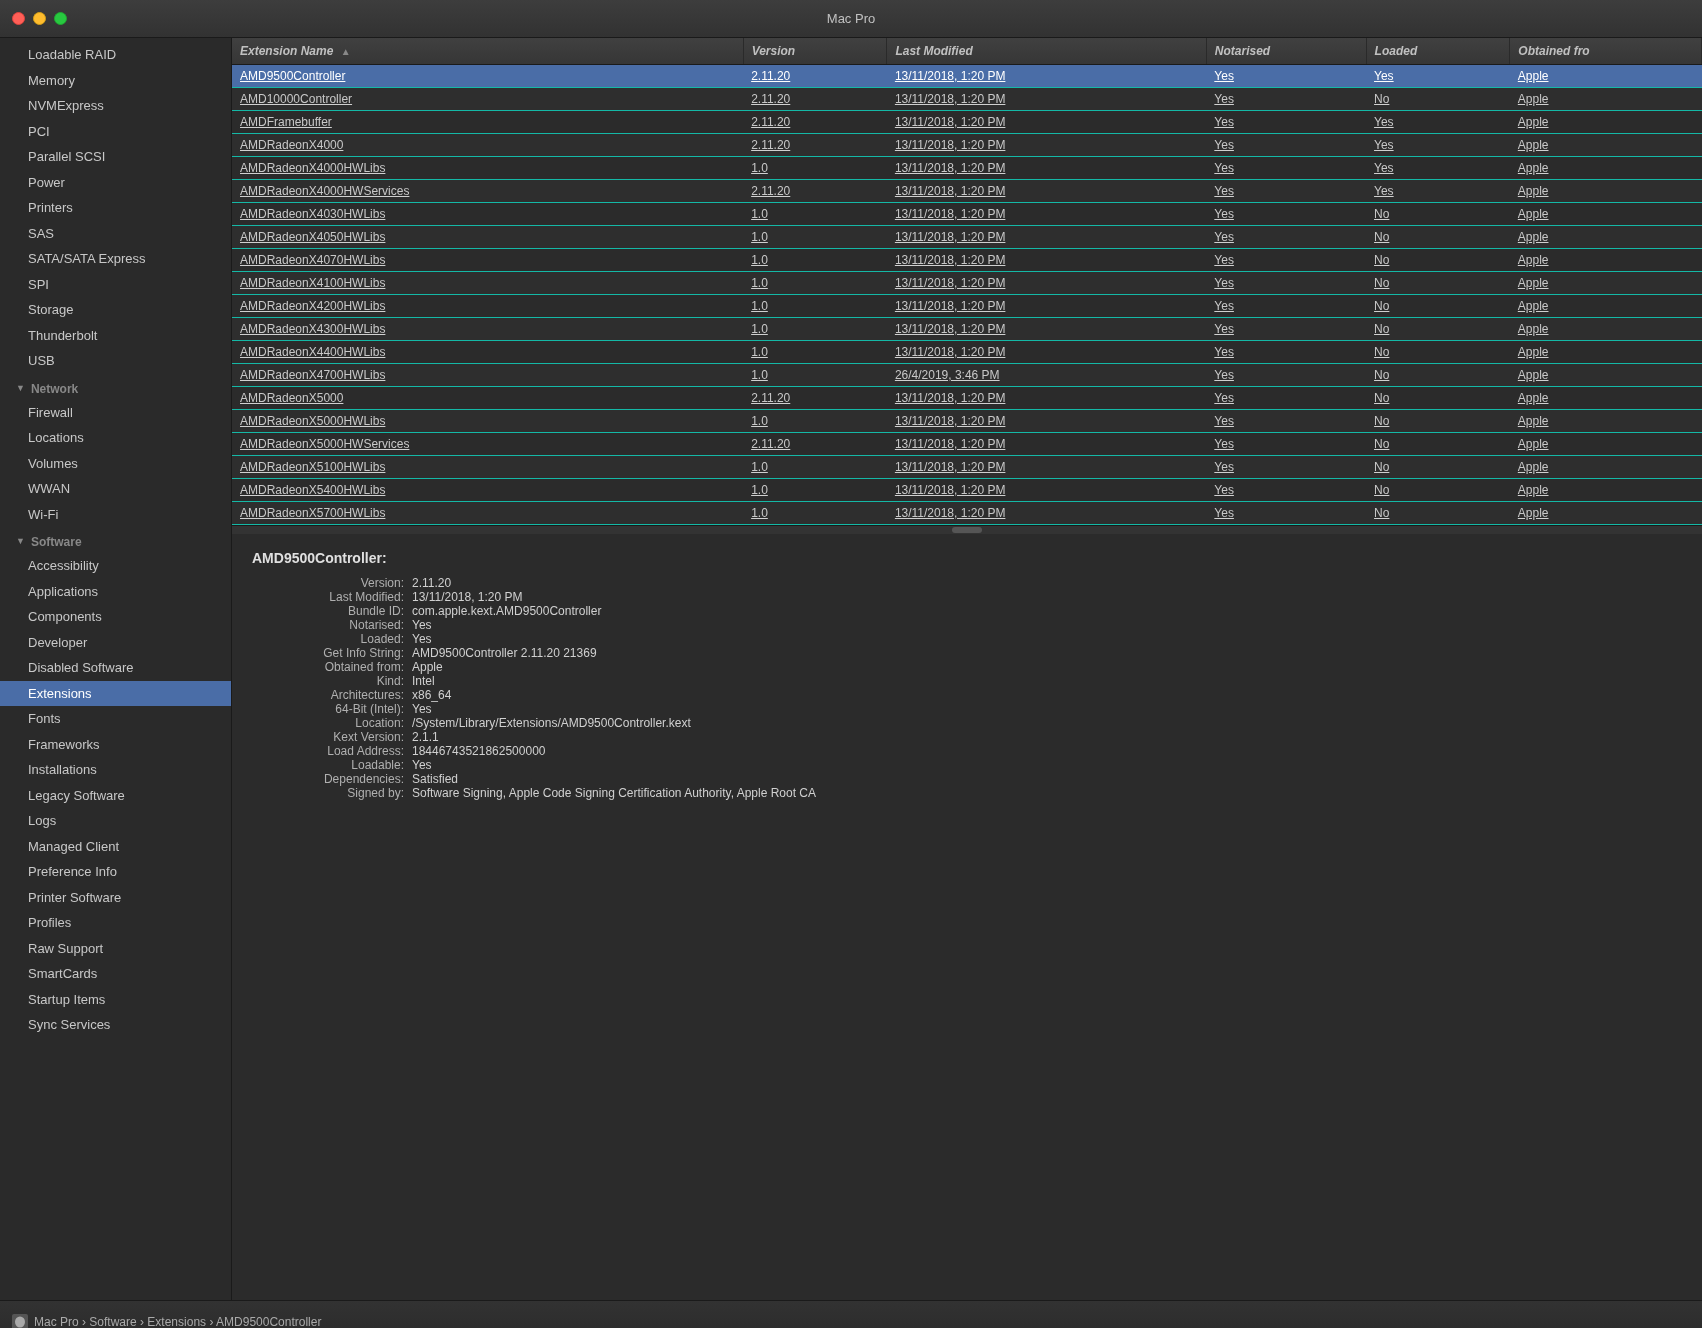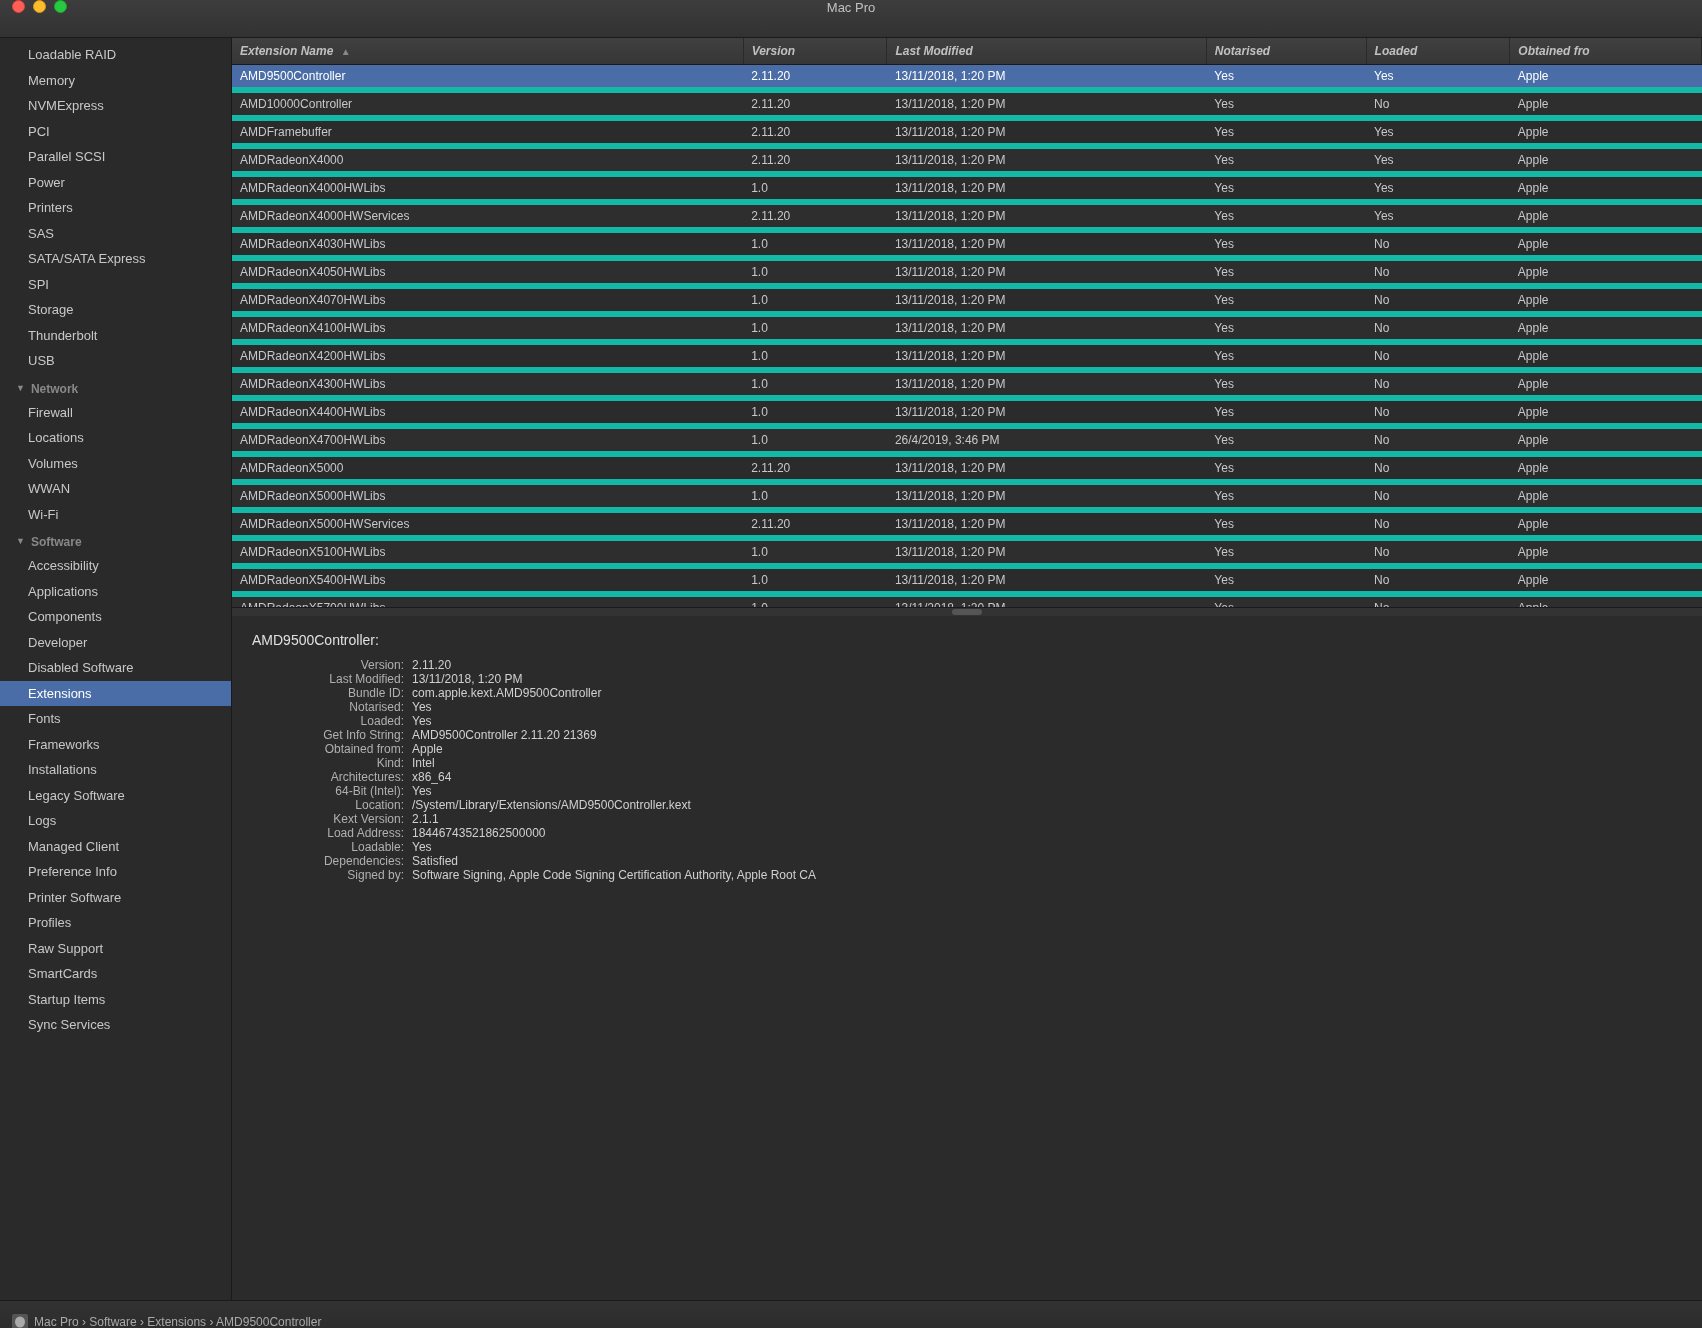--- a/index.html
+++ b/index.html
@@ -18,6 +18,7 @@
       background: linear-gradient(to bottom, #3d3d3d, #323232);
       height: 38px;
       display: flex;
+      align-items: center;
       justify-content: center;
       border-bottom: 1px solid #1a1a1a;
       position: relative;

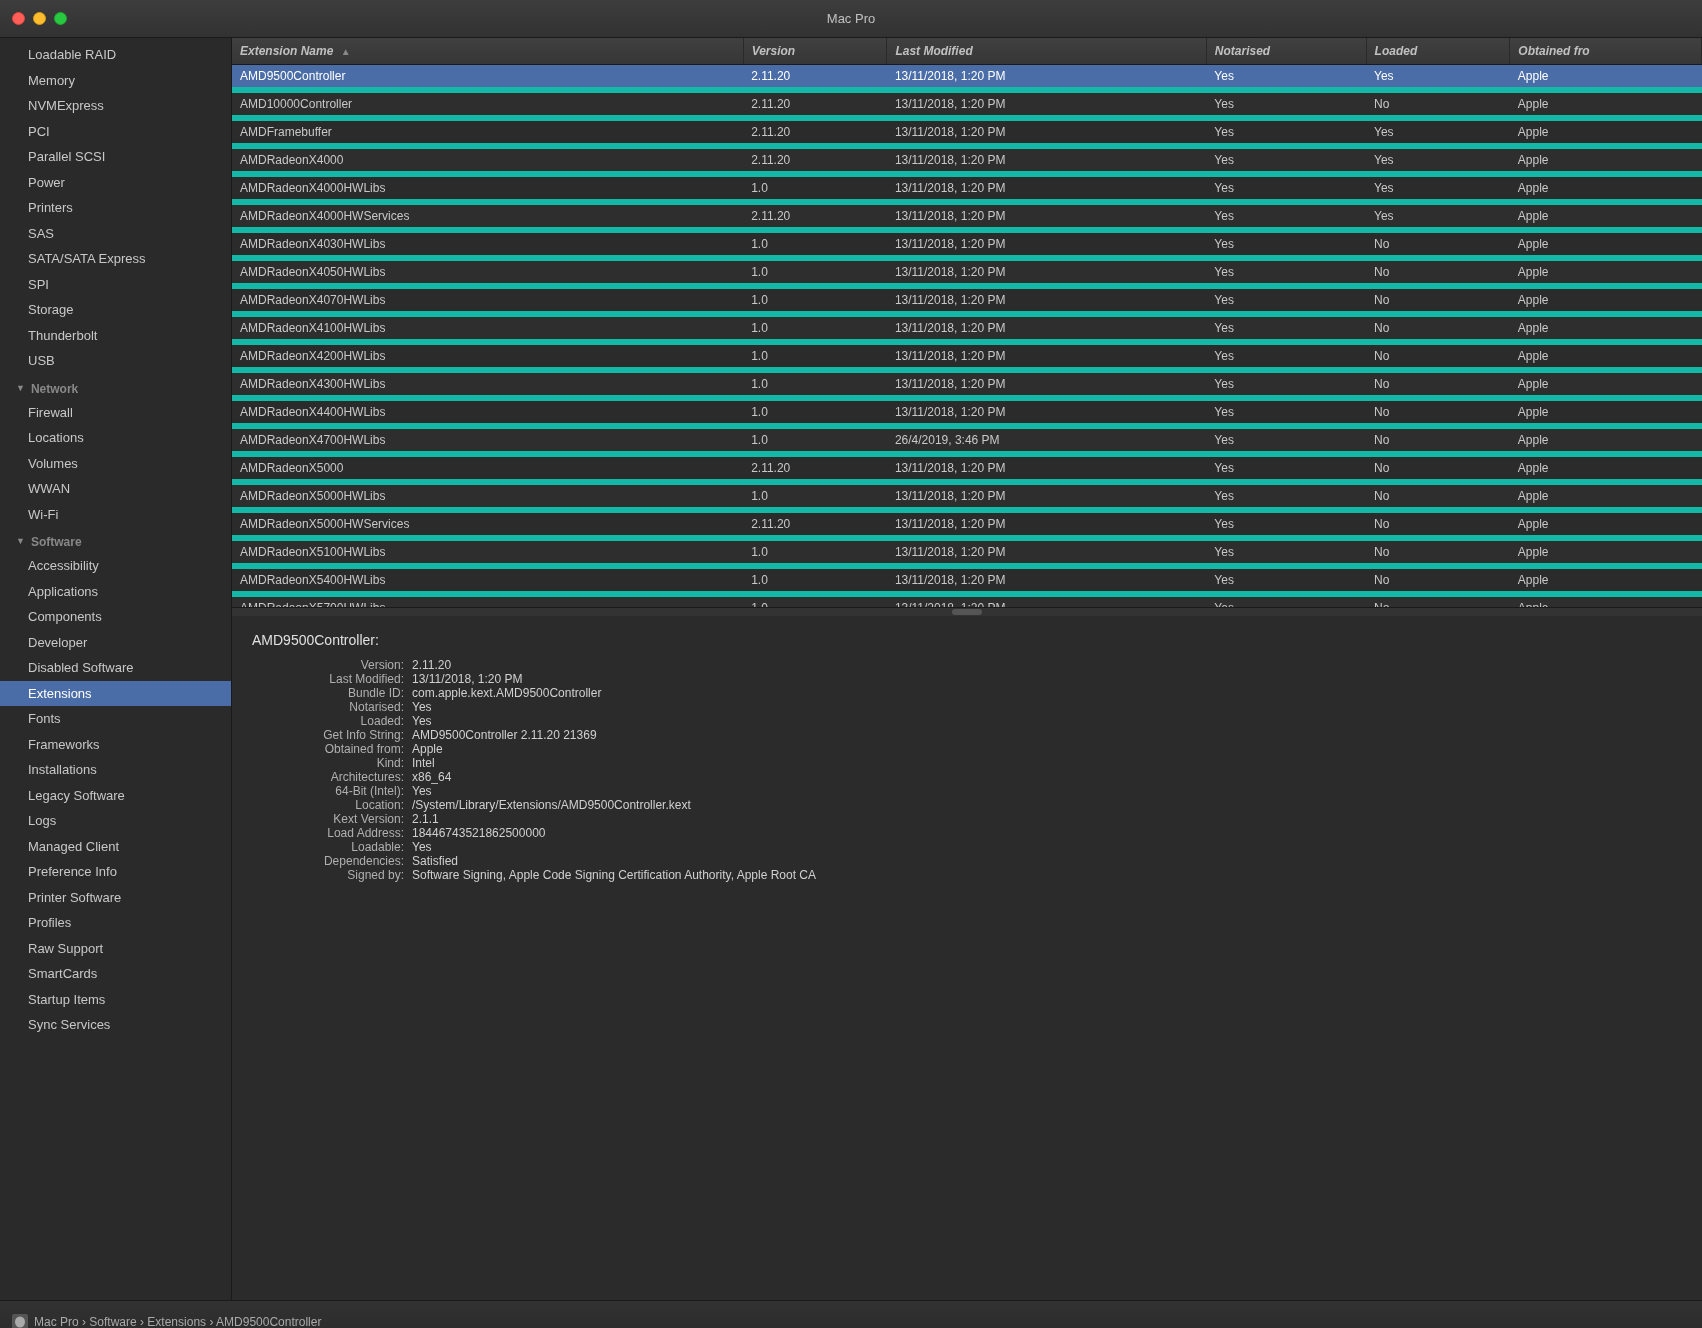--- a/index.html
+++ b/index.html
@@ -148,7 +148,8 @@
     .sort-arrow { margin-left: 4px; font-size: 10px; color: #888; }
 
     tbody tr {
-      border-bottom: 6px solid #14b8a6;
+      border-bottom: 1px solid #14b8a6;
+      text-decoration: underline;
     }
     tbody tr:nth-child(even) { background: #2e2e2e; }
     tbody tr:nth-child(odd) { background: #2b2b2b; }

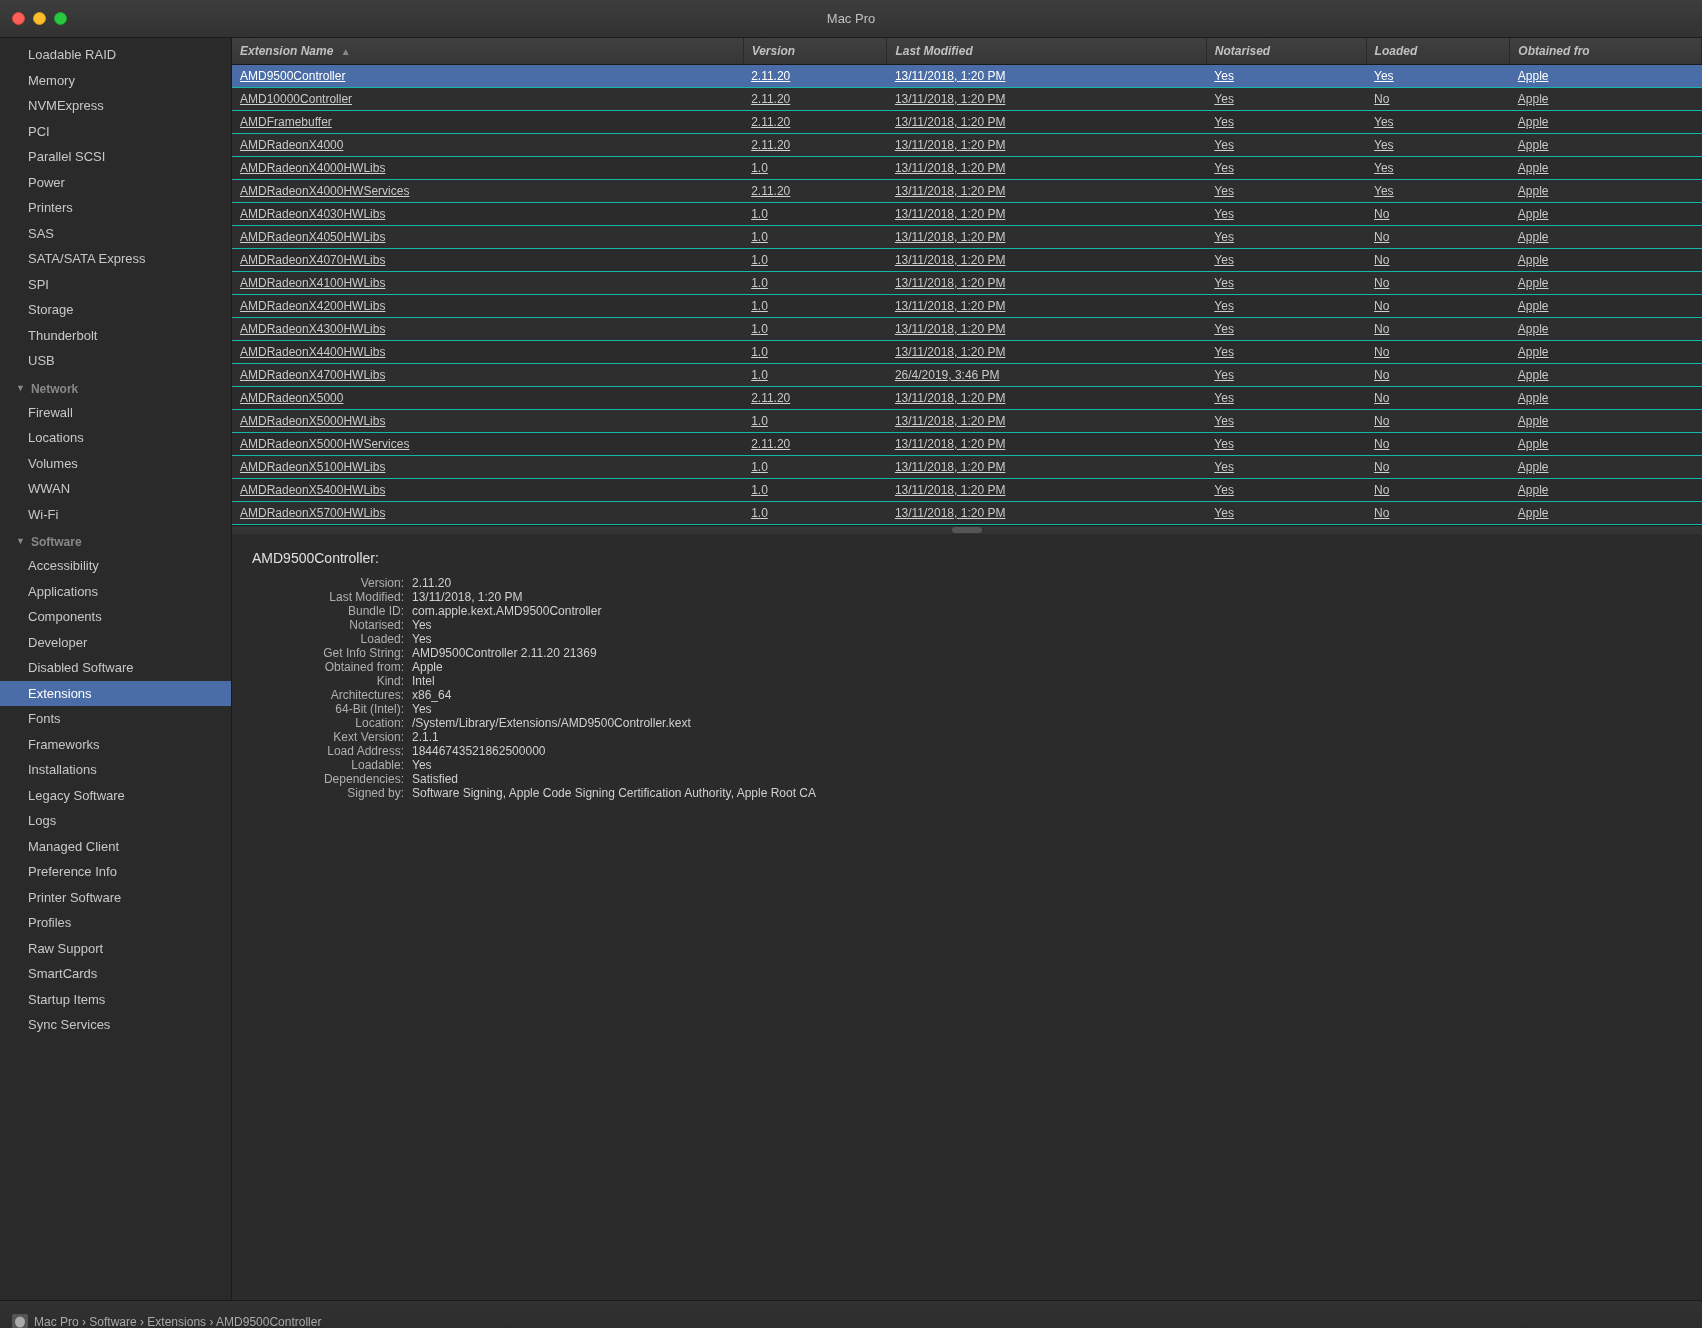--- a/index.html
+++ b/index.html
@@ -193,7 +193,7 @@
 
     .detail-title {
       font-size: 14px;
-      font-weight: 400;
+      font-weight: 700;
       color: #e0e0e0;
       margin-bottom: 10px;
     }

